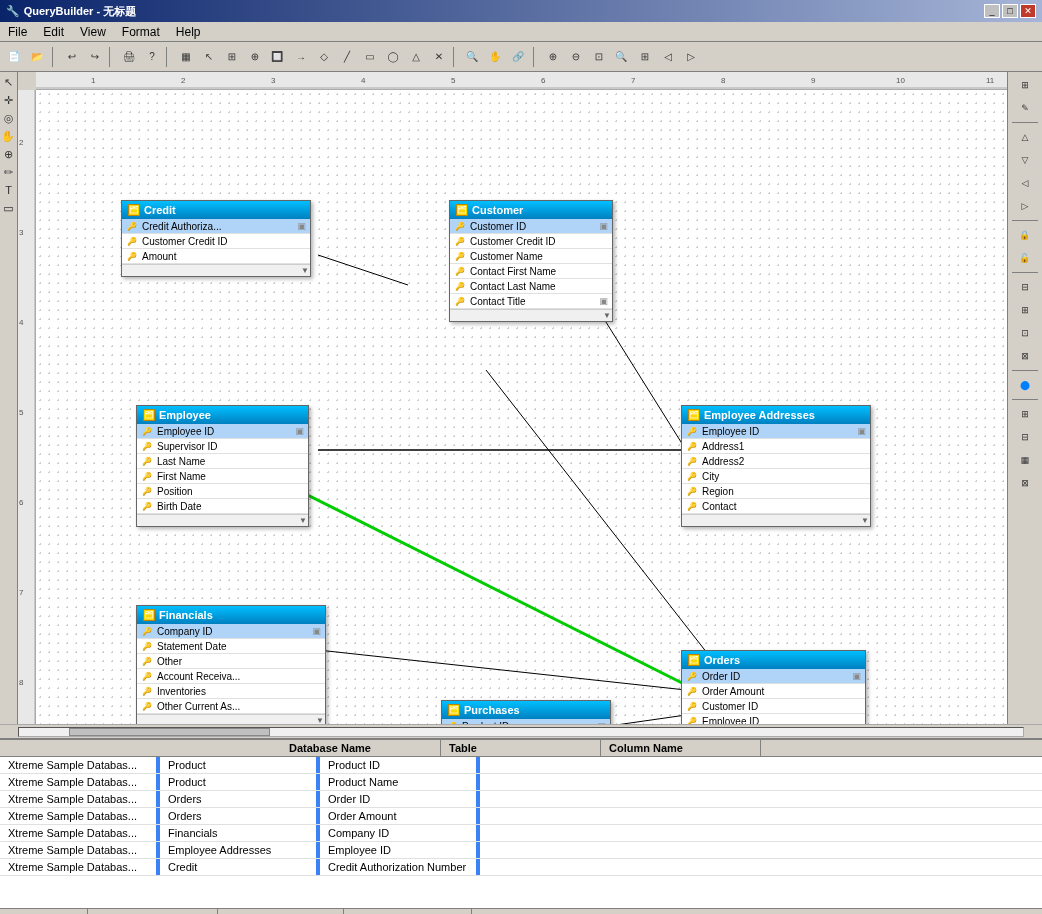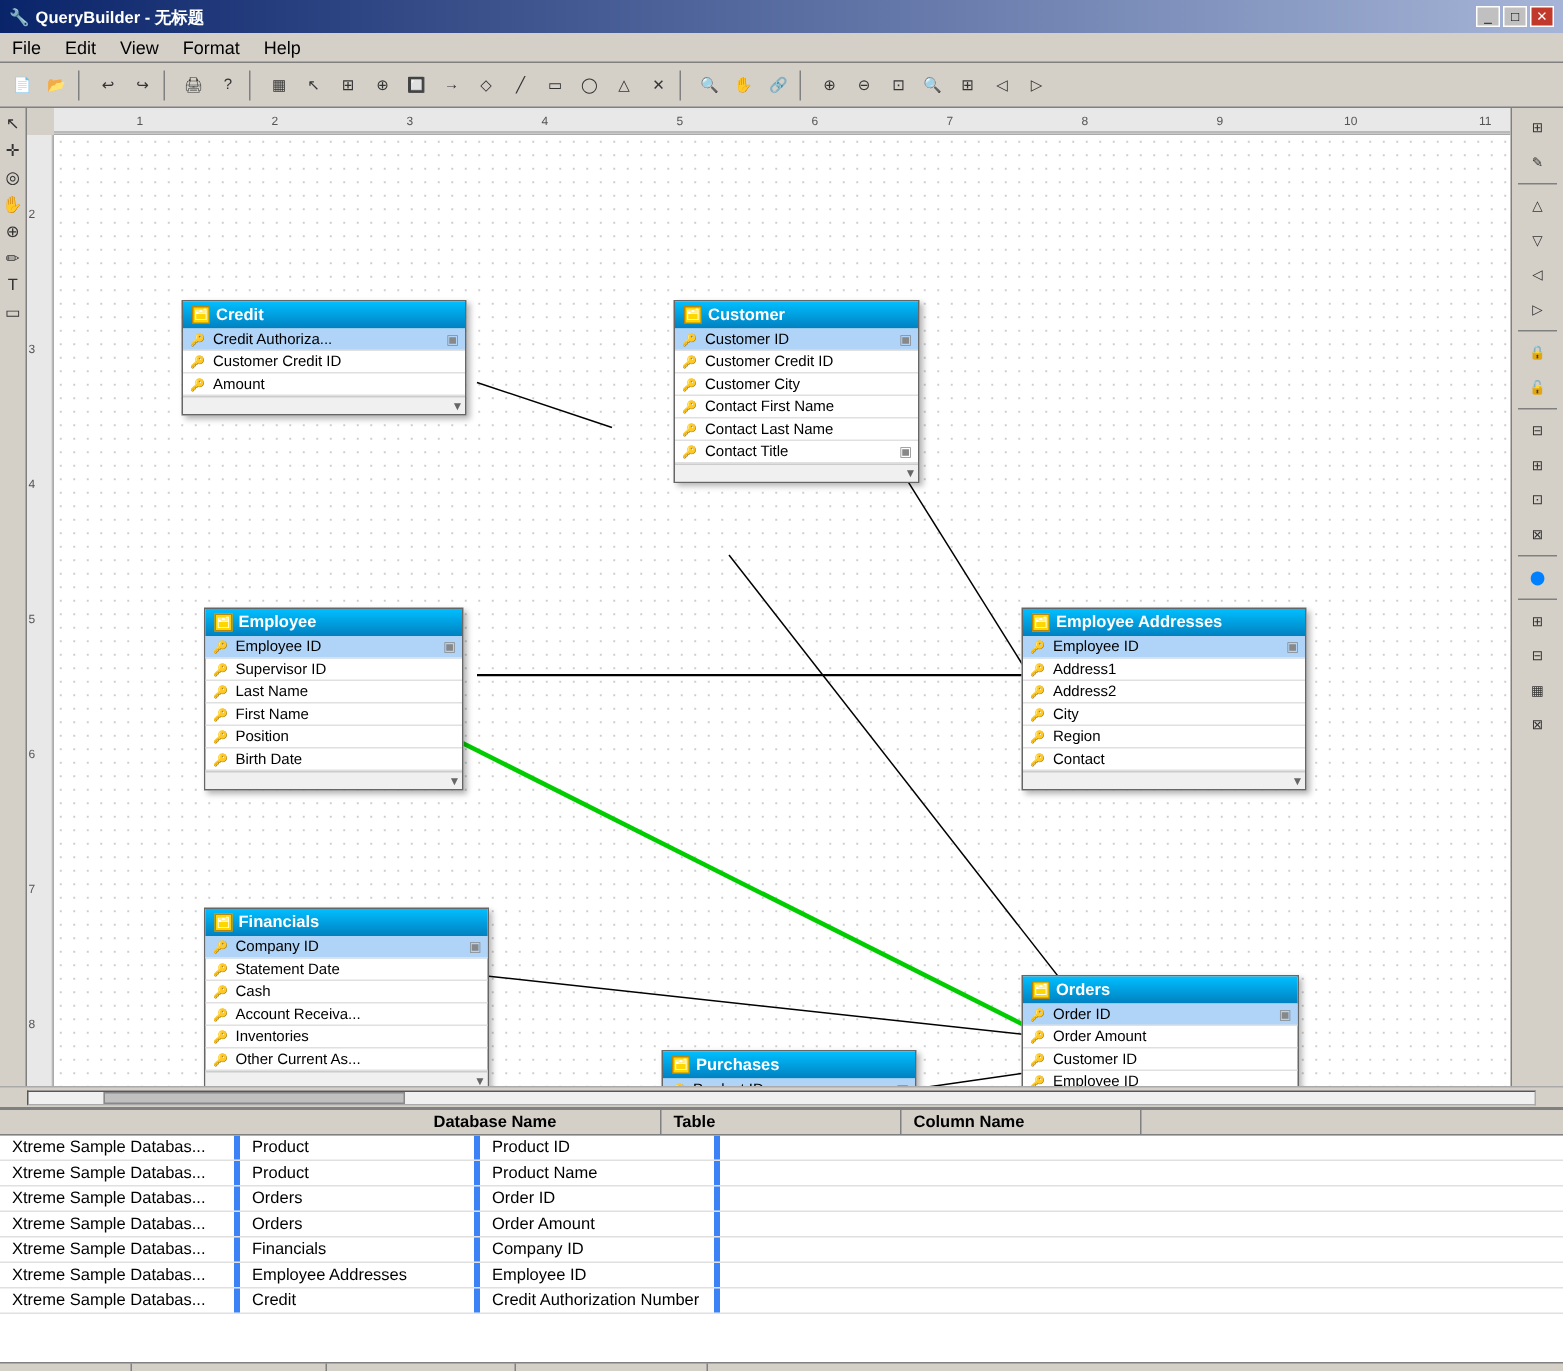--- a/index.html
+++ b/index.html
@@ -337,7 +337,7 @@
         </div>
         <div class="db-table-row">
           <span class="row-icon field-icon">🔑</span>
-          <span>Customer City</span>
+          <span>Customer Name</span>
         </div>
         <div class="db-table-row">
           <span class="row-icon field-icon">🔑</span>

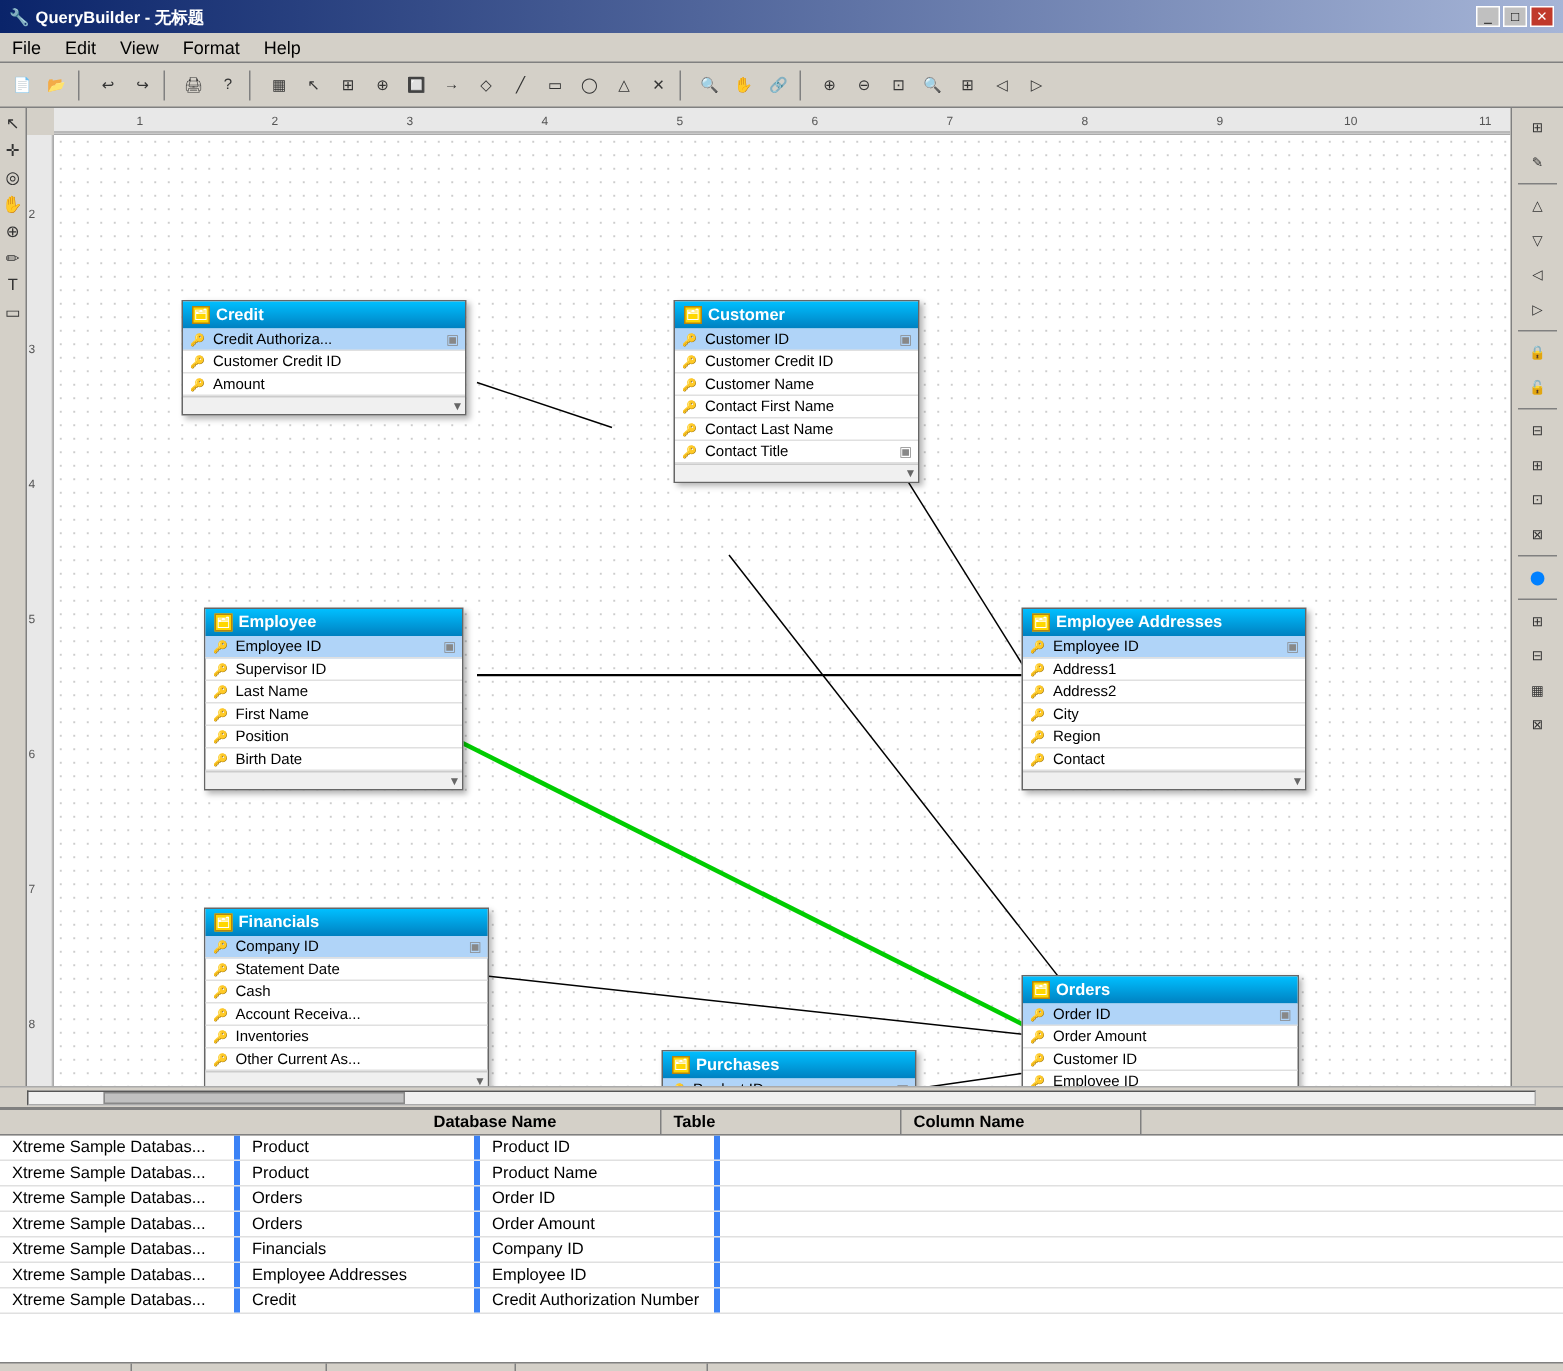--- a/index.html
+++ b/index.html
@@ -443,7 +443,7 @@
         </div>
         <div class="db-table-row">
           <span class="row-icon field-icon">🔑</span>
-          <span>Cash</span>
+          <span>Other</span>
         </div>
         <div class="db-table-row">
           <span class="row-icon field-icon">🔑</span>

